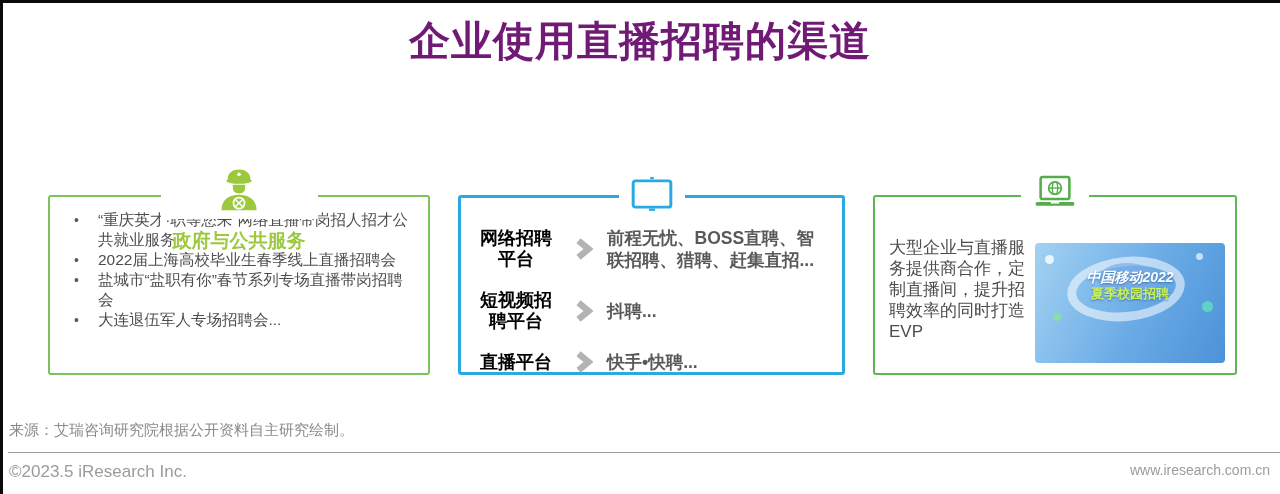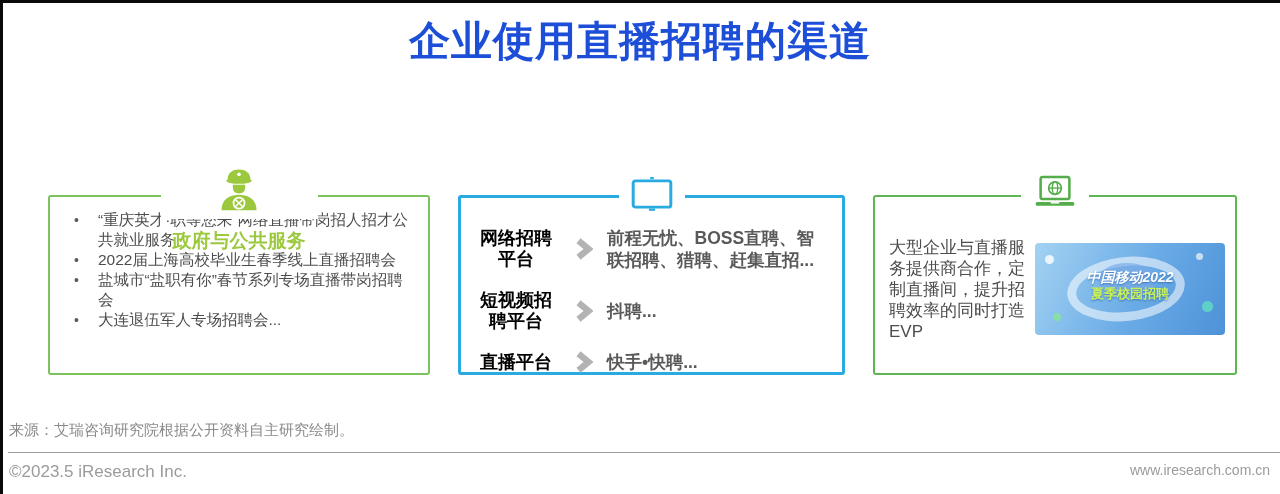--- a/index.html
+++ b/index.html
@@ -14,7 +14,7 @@
 
   .main-title{
     position:absolute;left:0;top:14px;width:1280px;text-align:center;
-    font-size:41px;font-weight:800;color:#1d4ed8;letter-spacing:1px;
+    font-size:41px;font-weight:800;color:#701a75;letter-spacing:1px;
   }
 
   

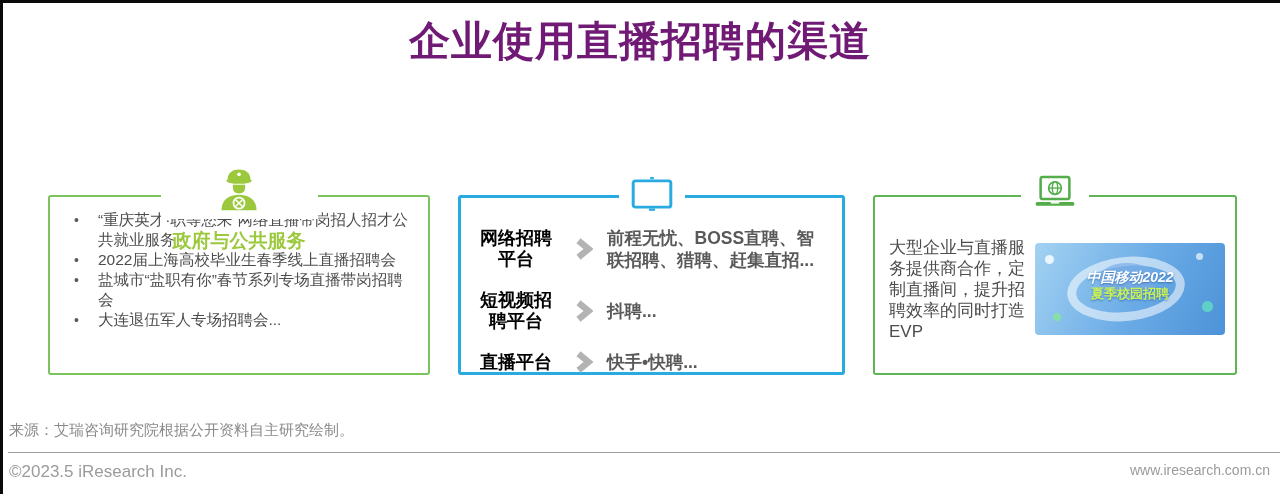--- a/index.html
+++ b/index.html
@@ -60,7 +60,7 @@
     font-size:17px;color:#4d4d4d;line-height:21px;
   }
   .poster{
-    position:absolute;left:160px;top:46px;width:190px;height:92px;border-radius:4px;overflow:hidden;
+    position:absolute;left:160px;top:46px;width:190px;height:120px;border-radius:4px;overflow:hidden;
     background:linear-gradient(115deg,#a3d2f2 0%,#6aabe6 55%,#4d92d8 100%);
   }
   .poster-ring{

